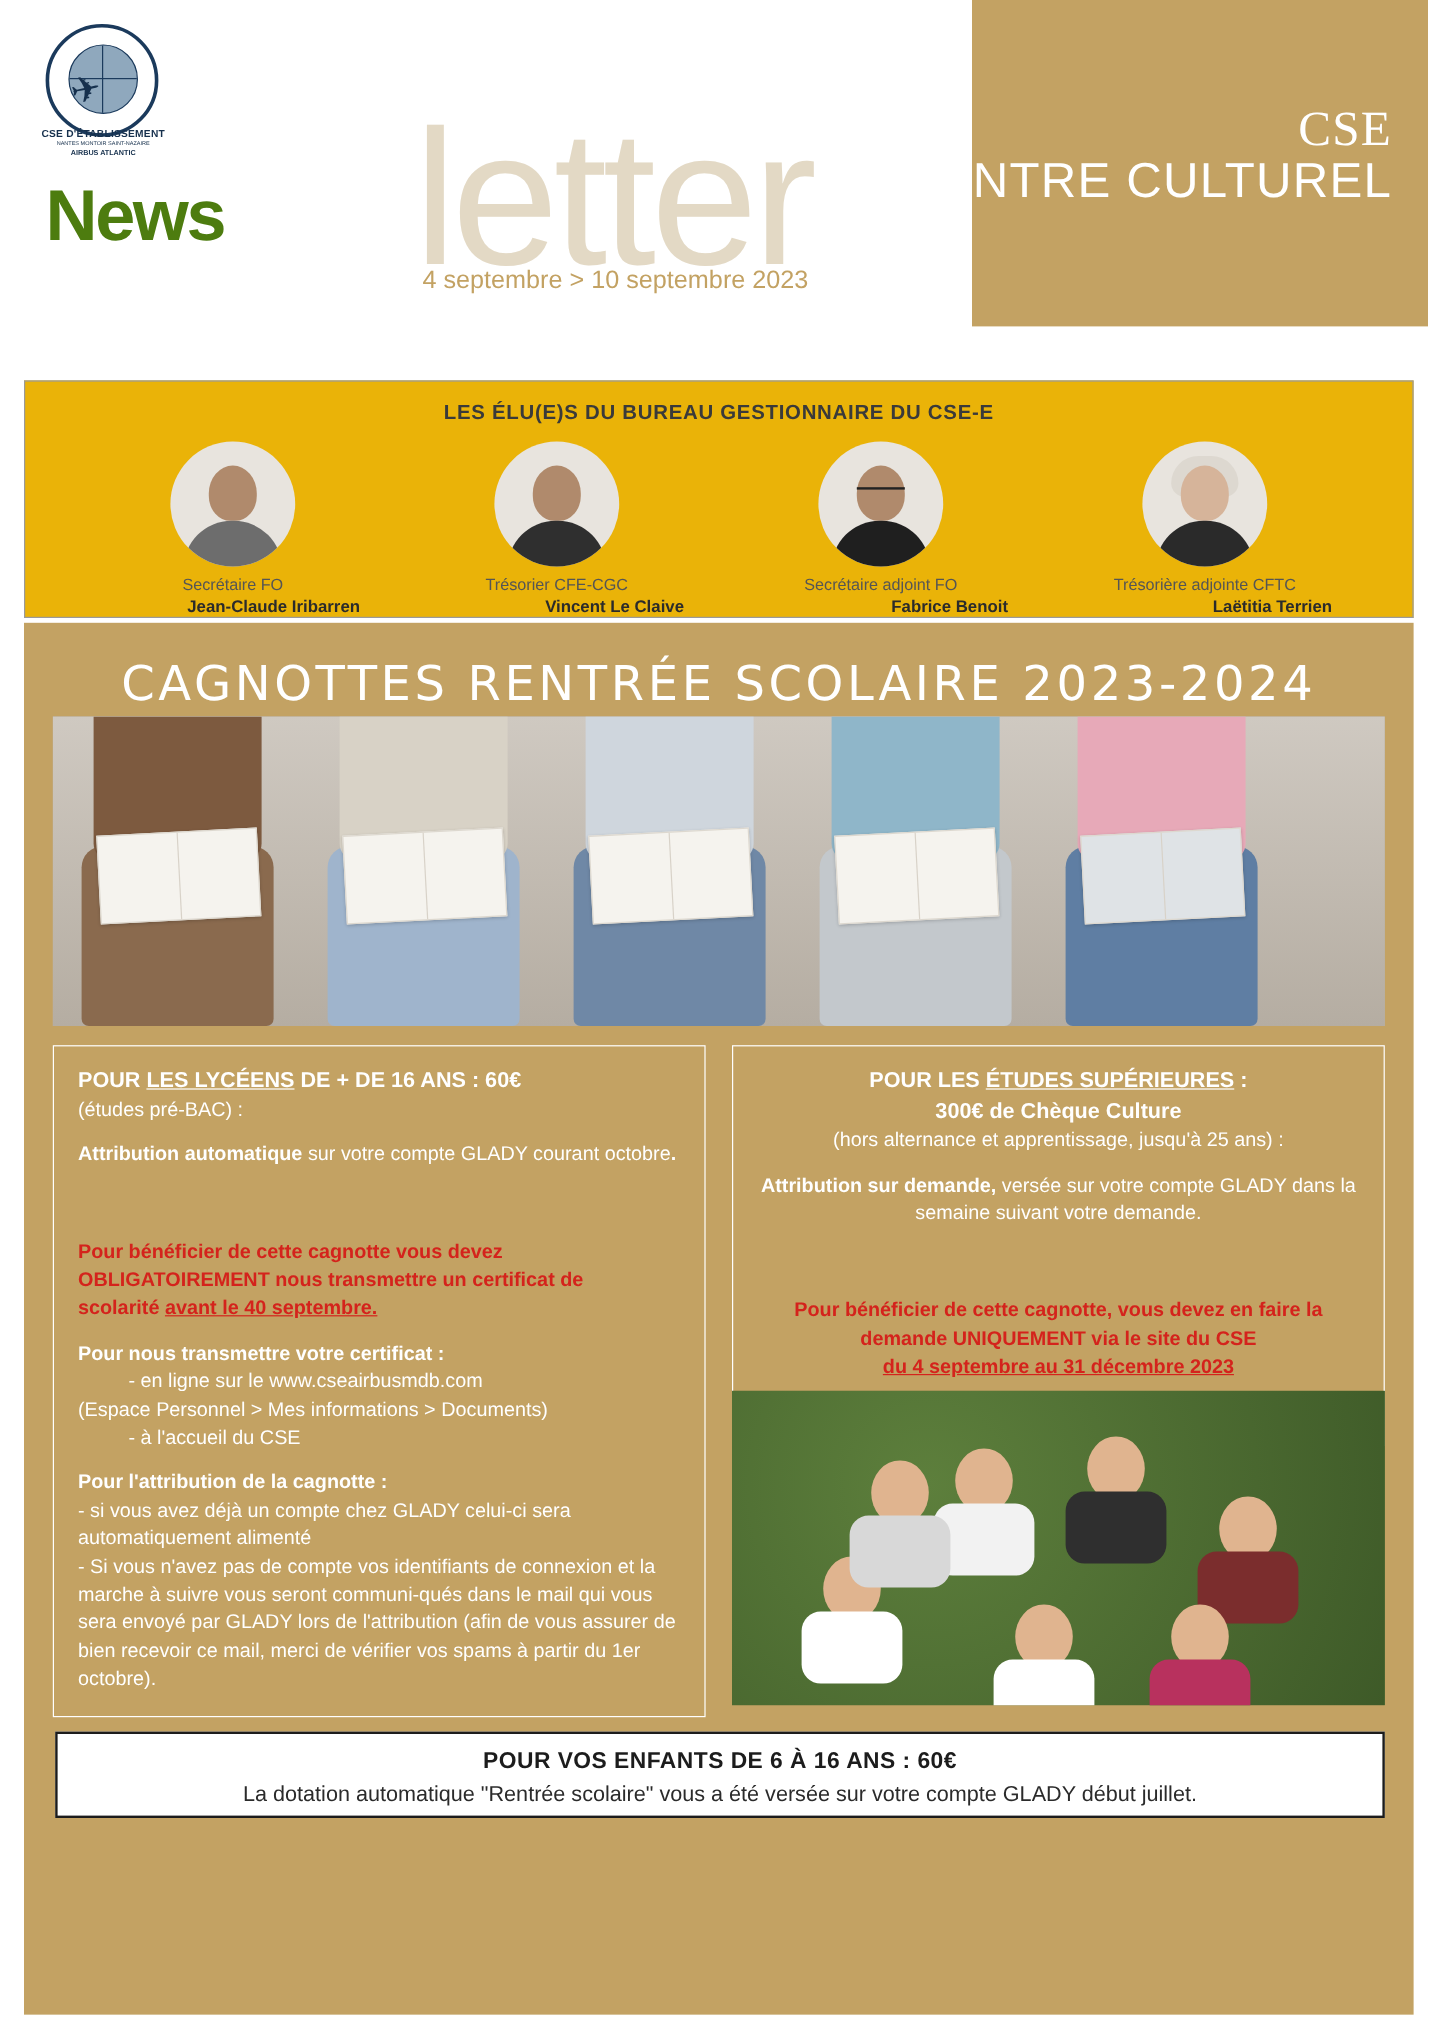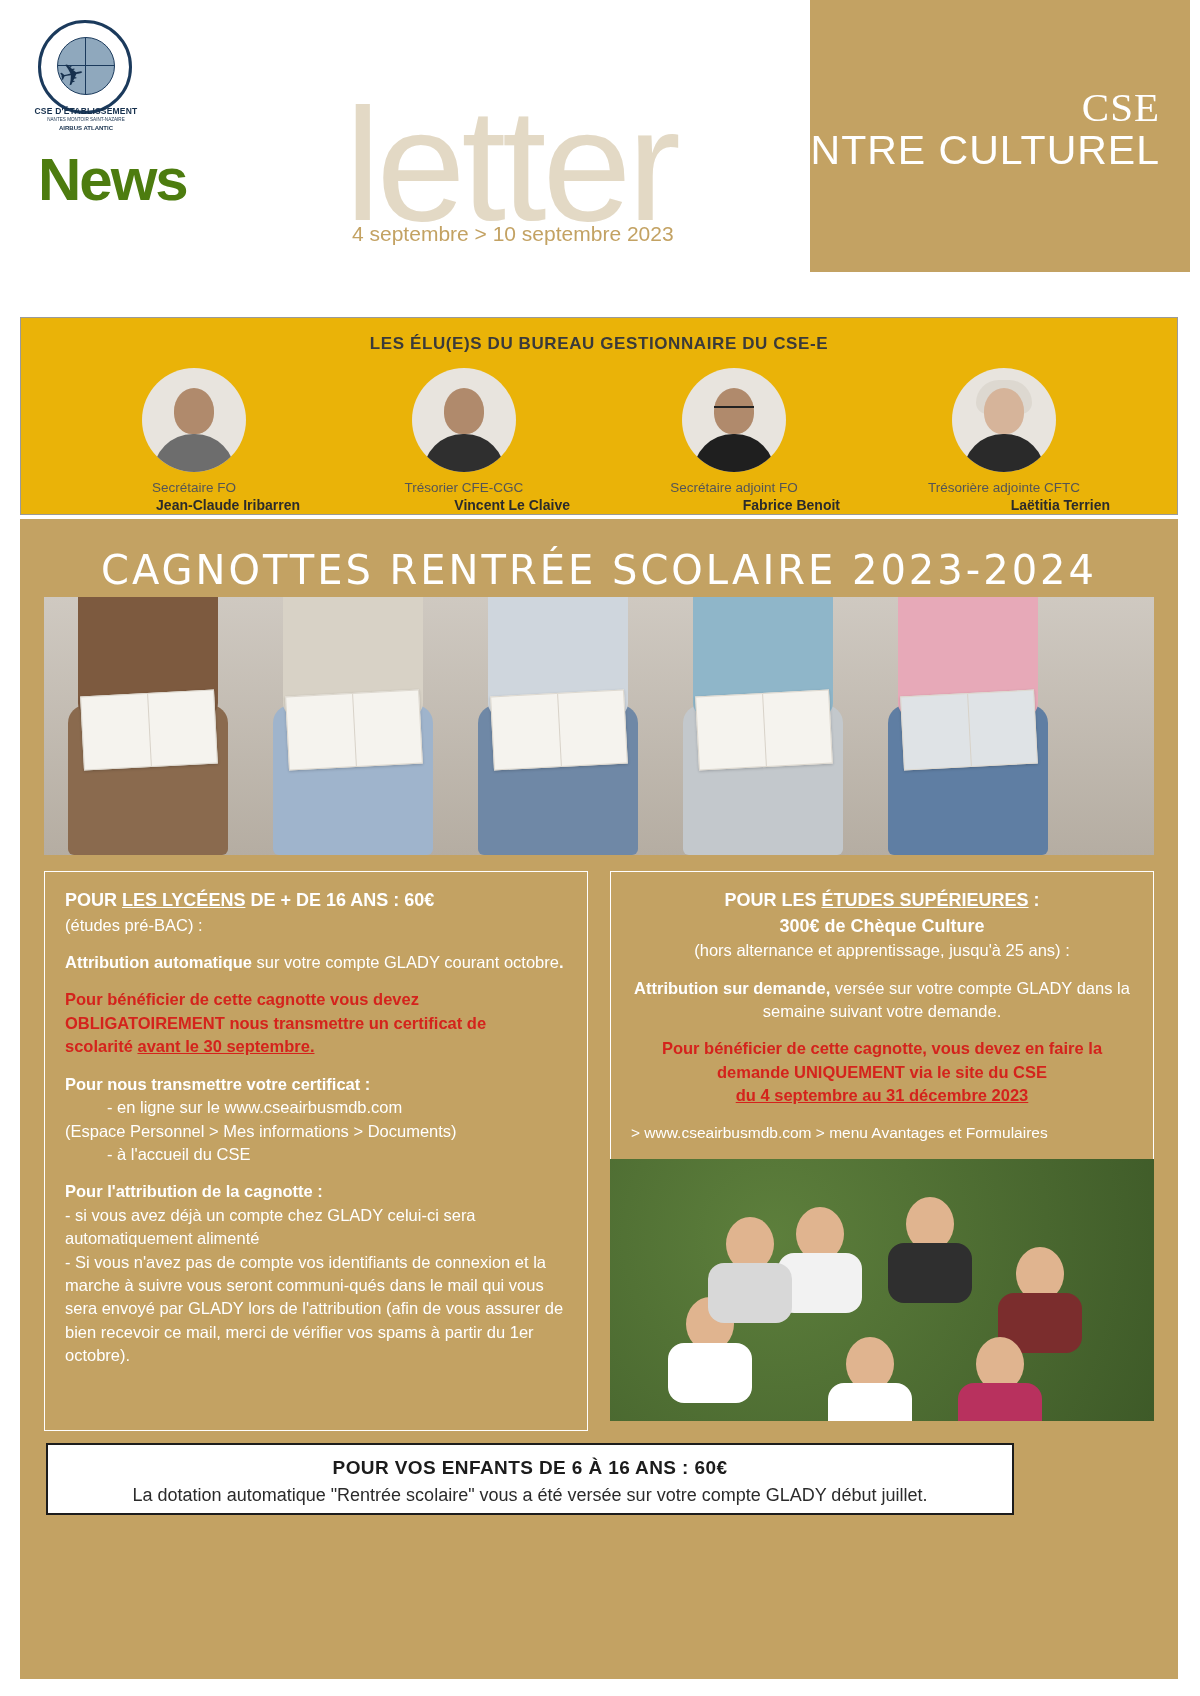--- a/index.html
+++ b/index.html
@@ -346,7 +346,7 @@
   }
   .b { font-weight: bold; }
   .u { text-decoration: underline; }
-  .red { color: #d4231c; font-weight: bold; }
+  .red { color: #d4231c; font-weight: bold; margin-top: 44px; }
   .hl-title {
     font-weight: bold;
     font-size: 18px;

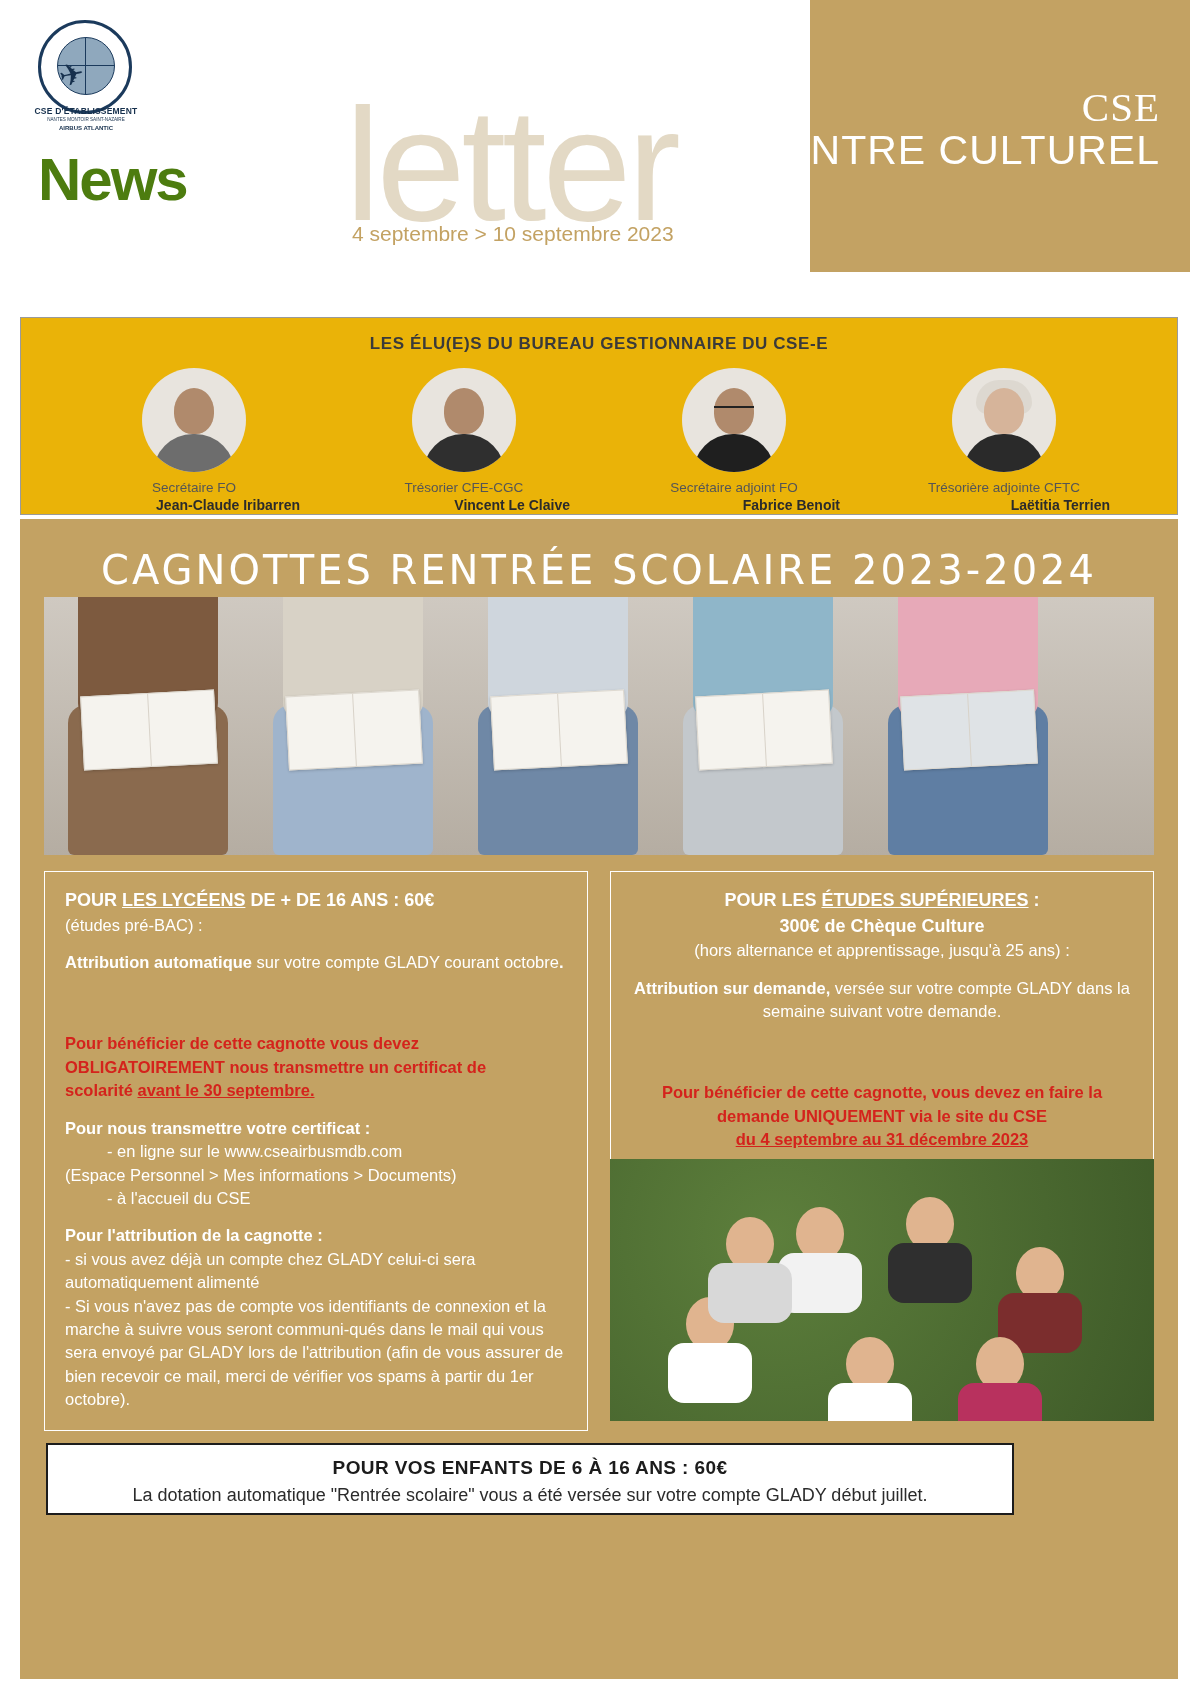--- a/index.html
+++ b/index.html
@@ -546,7 +546,7 @@
       <div>Pour bénéficier de cette cagnotte vous devez</div>
       <div>OBLIGATOIREMENT nous transmettre un certificat de</div>
       <div>
-        <span>scolarité </span><span class="u">avant le 30 septembre.</span>
+        <span>scolarité </span><span class="u">avant le 40 septembre.</span>
       </div>
     </div>
     <div class="sp"></div>

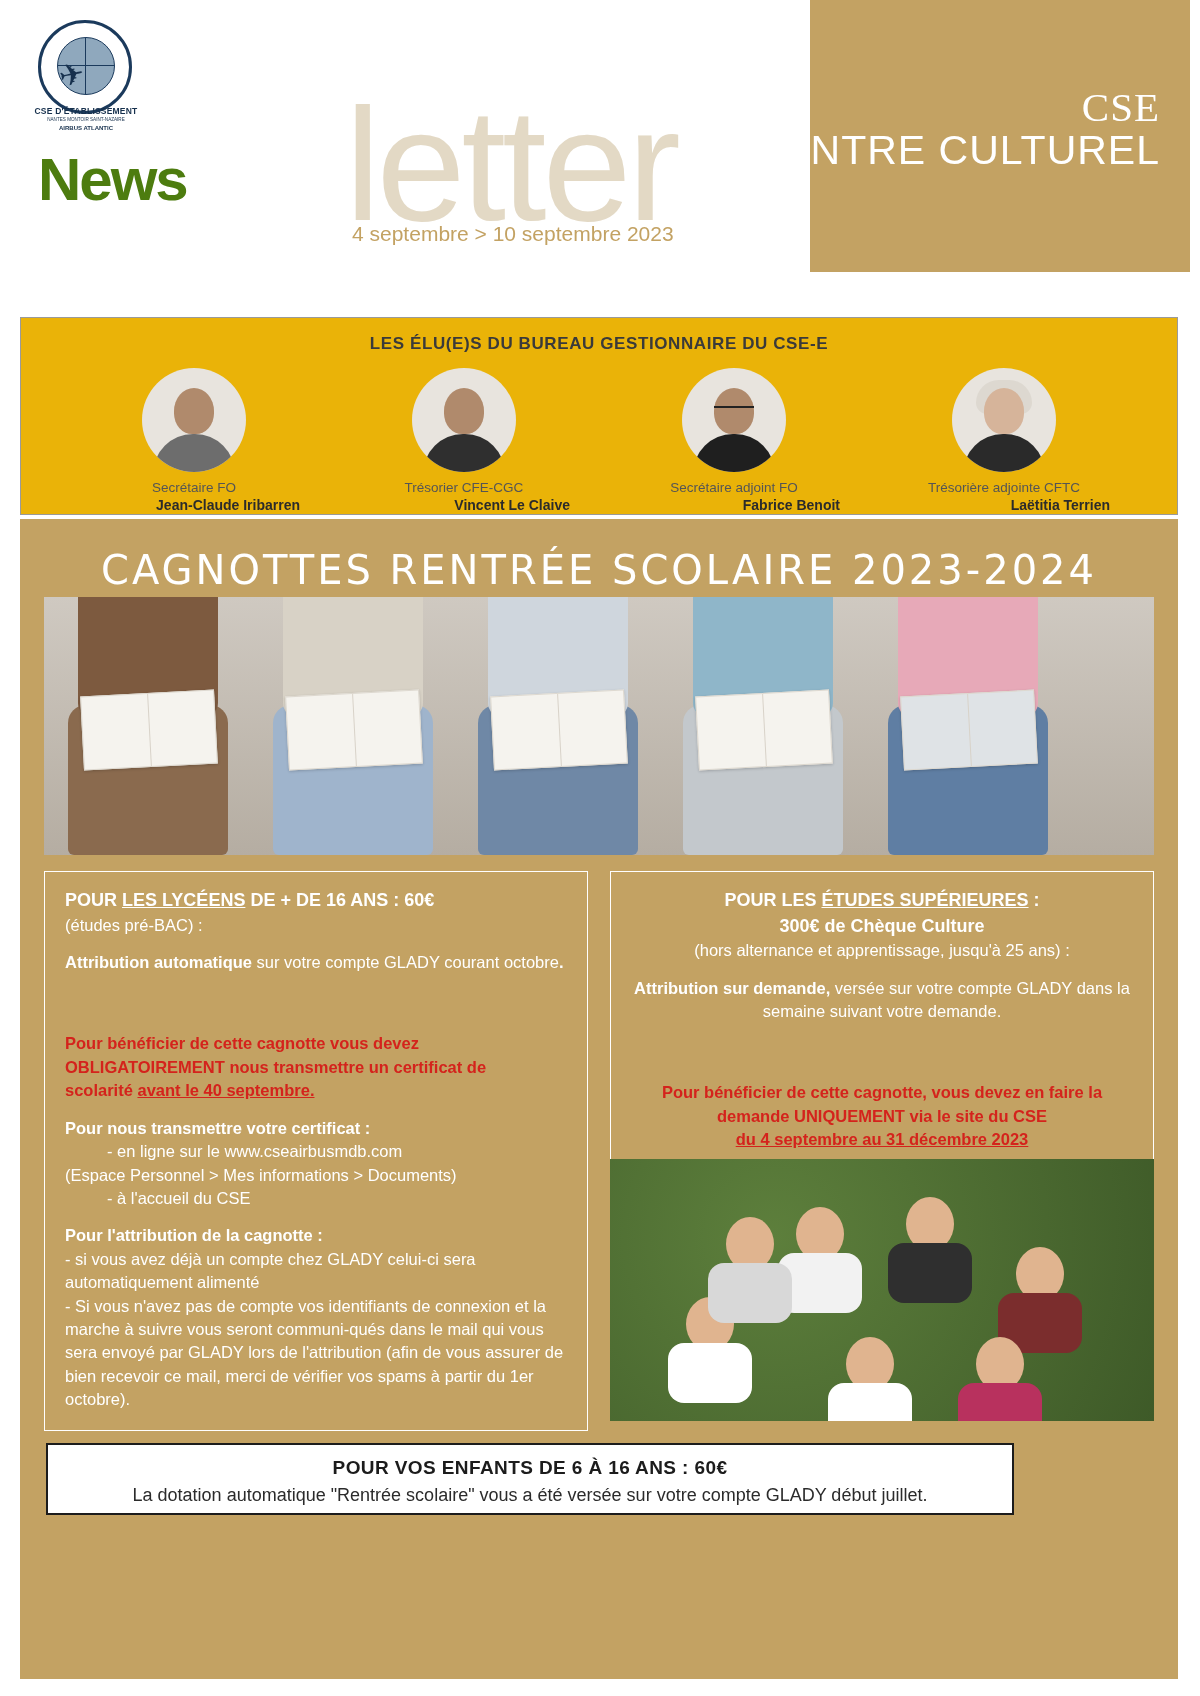--- a/index.html
+++ b/index.html
@@ -400,7 +400,7 @@
     position: absolute;
     left: 46px;
     top: 1443px;
-    width: 968px;
+    width: 1108px;
     height: 72px;
     border: 2px solid #1c1c1c;
     background: #ffffff;

